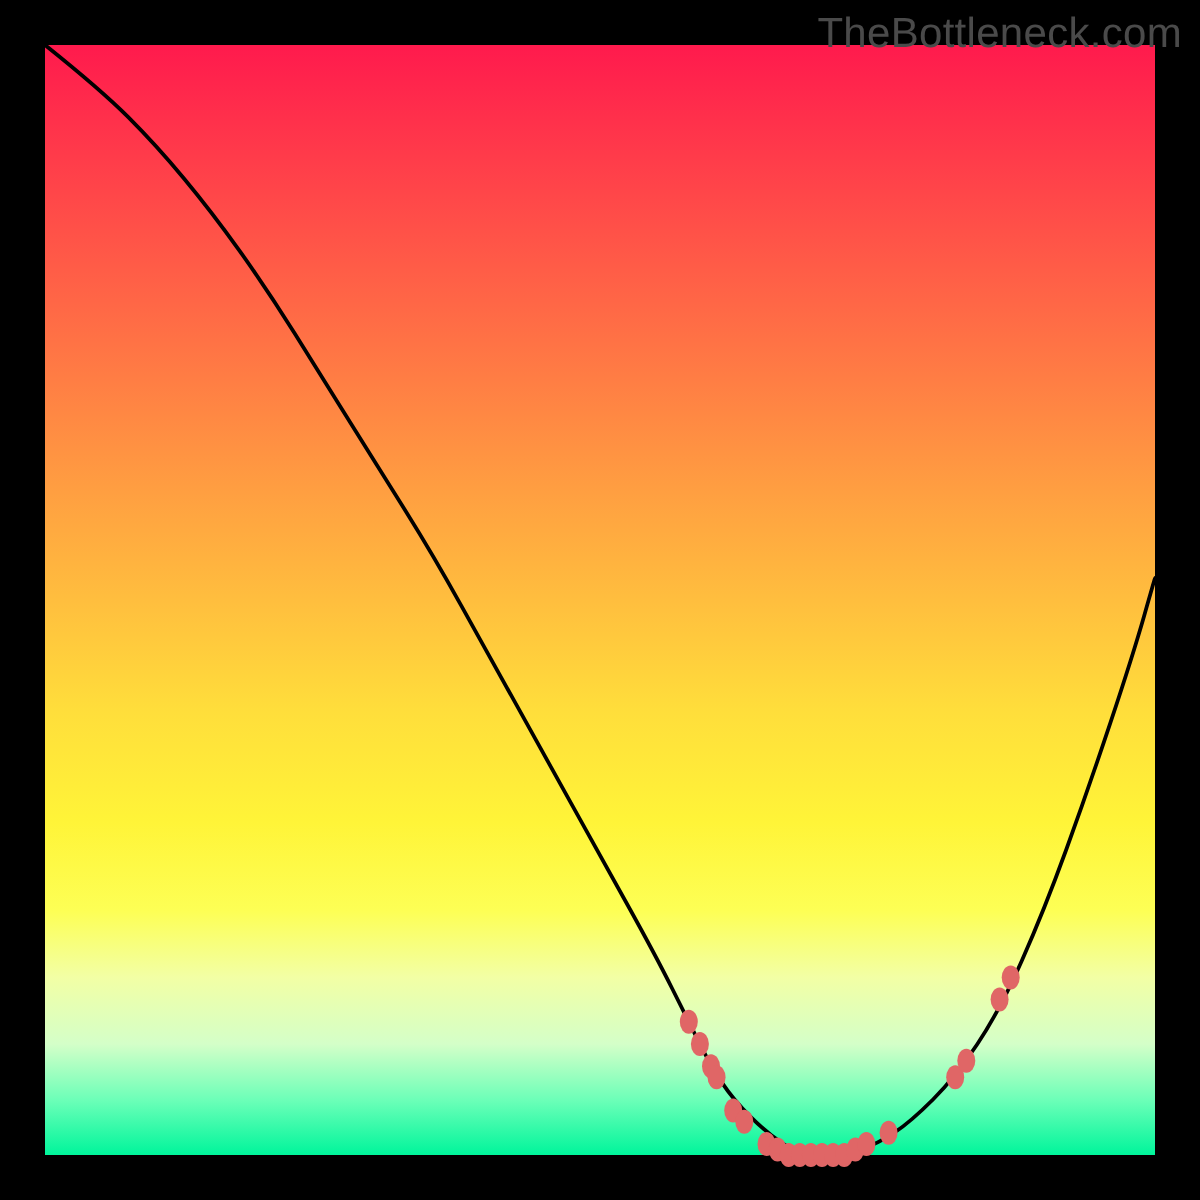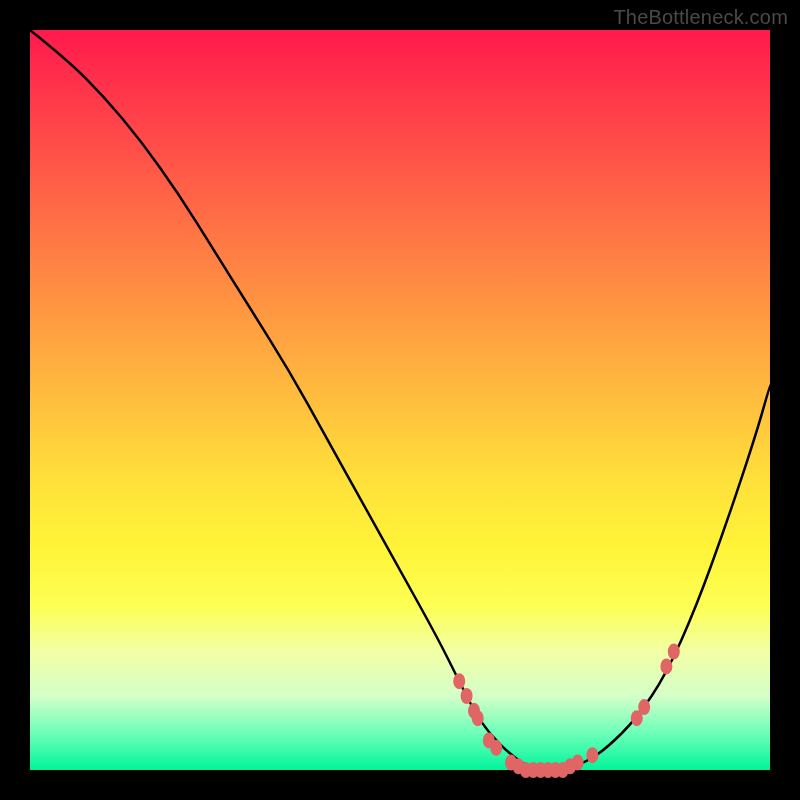--- a/index.html
+++ b/index.html
@@ -38,7 +38,7 @@
     top: 6px;
     right: 12px;
     color: #4a4a4a;
-    font-size: 20px;
+    font-size: 28px;
     font-weight: 500;
     letter-spacing: 0.2px;
   }

